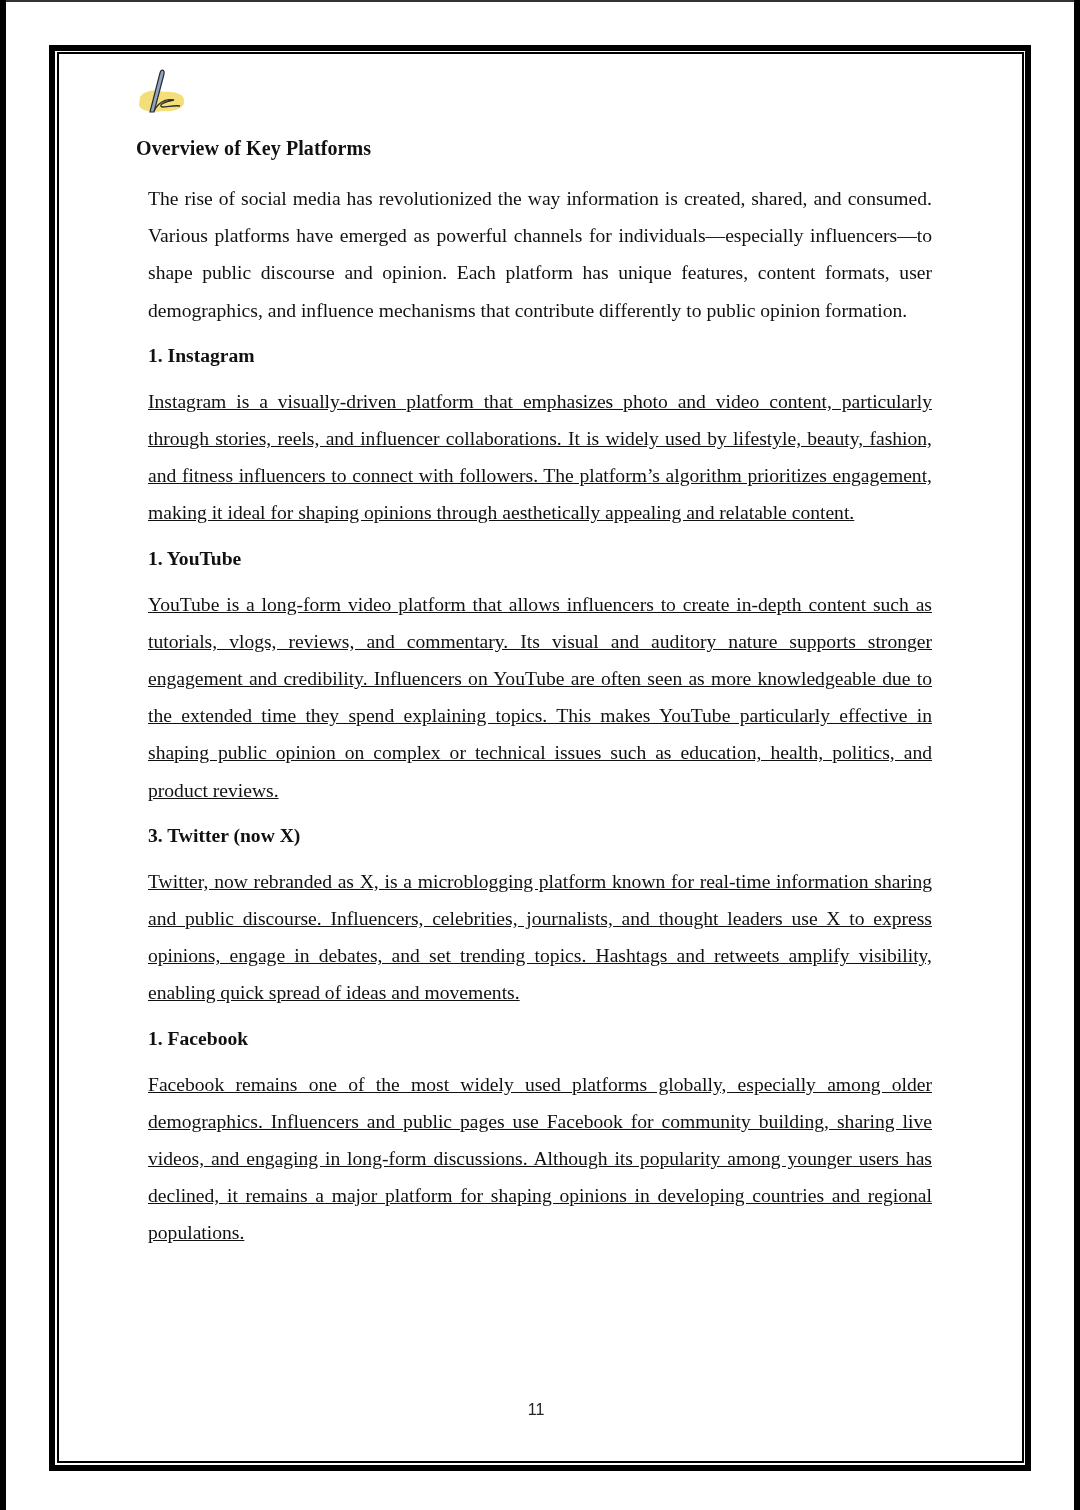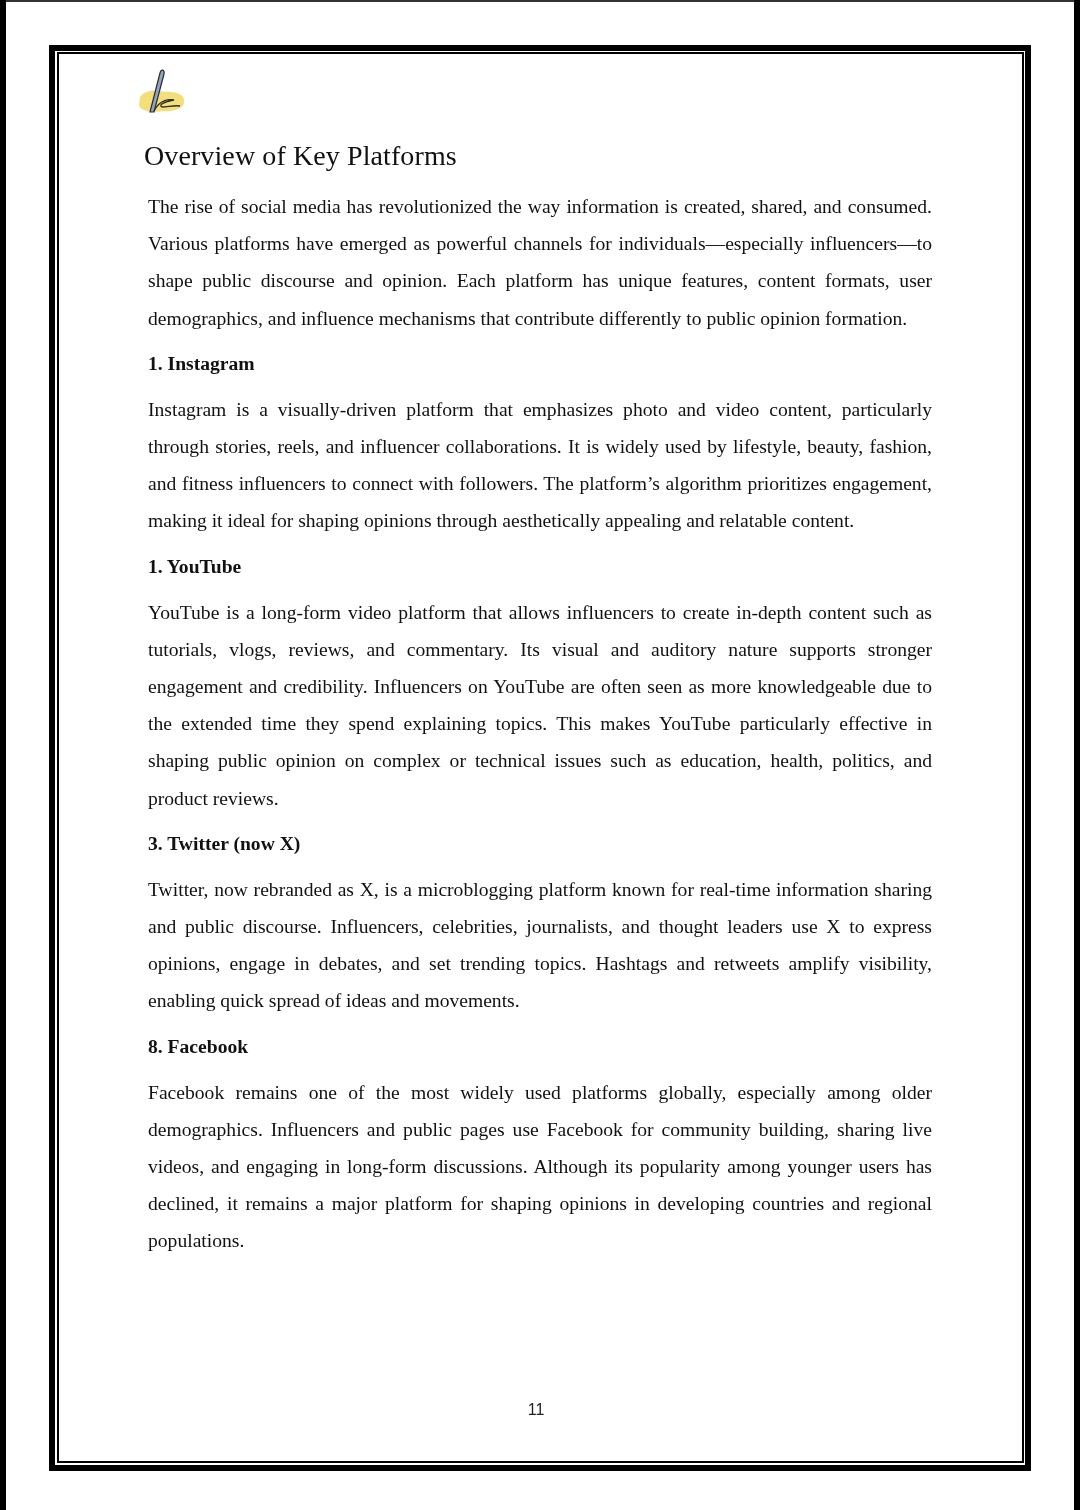--- a/index.html
+++ b/index.html
@@ -28,7 +28,7 @@
       position: absolute; left: 136px; top: 128px; width: 808px;
     }
     h1.title {
-      font-size: 28px; font-weight: normal; margin: 8px; line-height: 40px;
+      font-size: 20px; font-weight: bold; margin: 0; line-height: 40px;
       letter-spacing: 0.1px;
     }
     p.para {

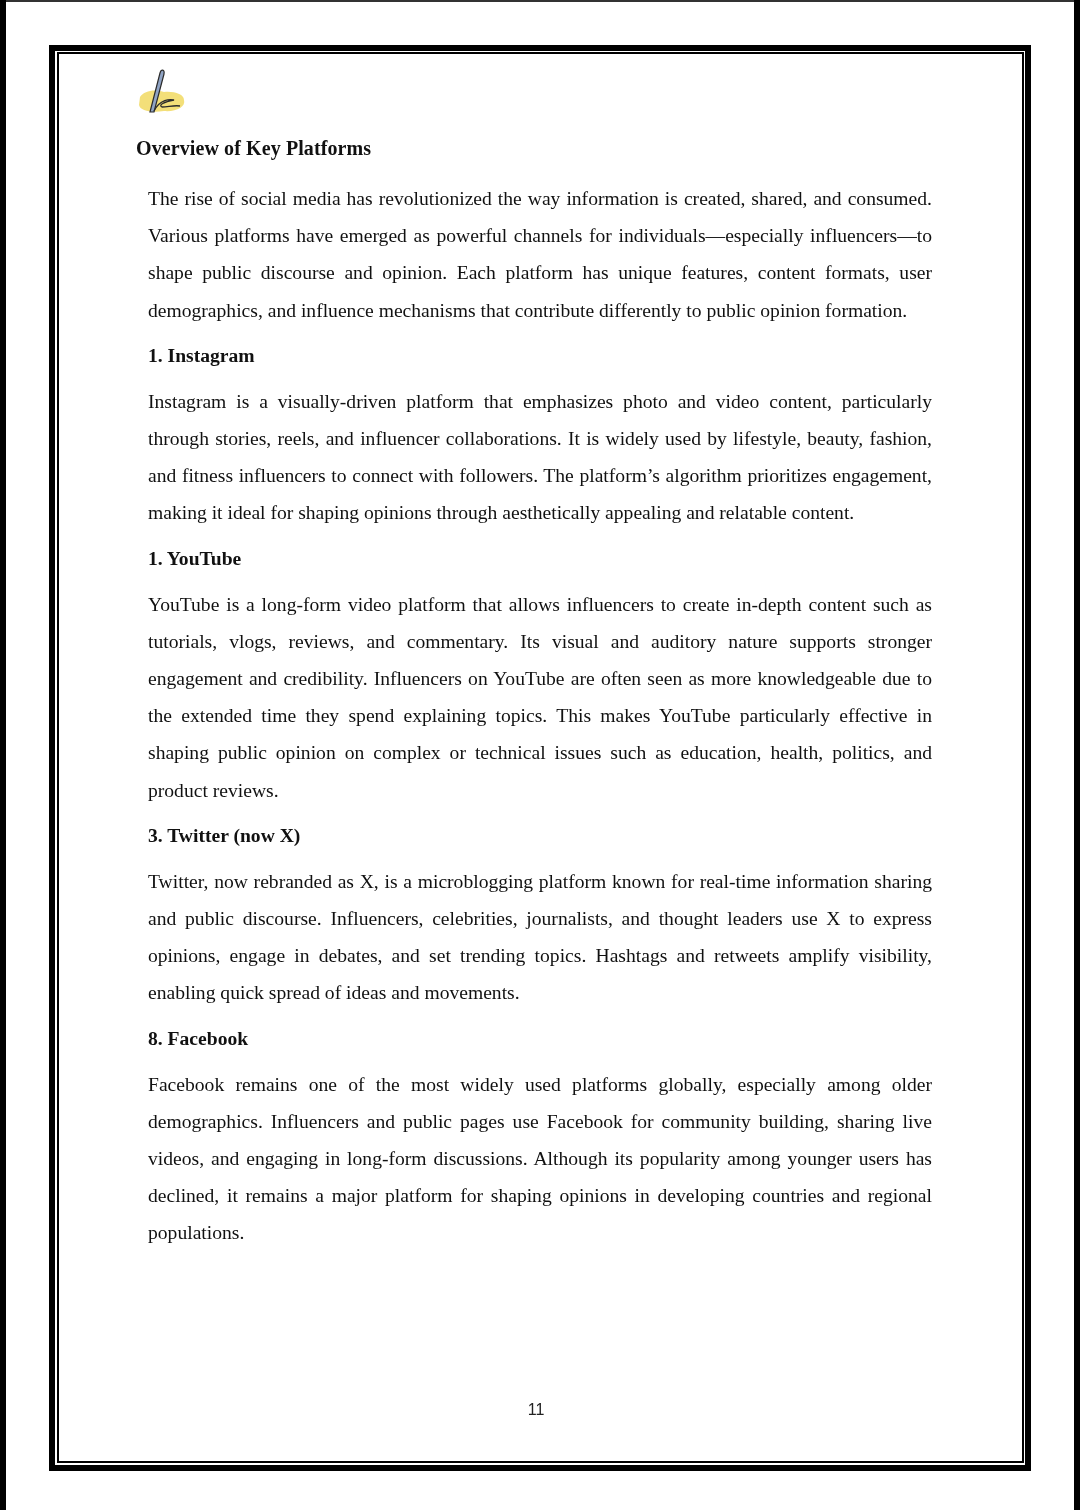--- a/index.html
+++ b/index.html
@@ -40,7 +40,7 @@
     }
     .intro { margin-top: 17px; }
     .s1 { margin-top: 13px; }
-    .sp { margin-top: 14px; }
+    .sp { margin-top: 14px; text-decoration: underline; }
     .page-number {
       position: absolute; left: 0; width: 1072px; top: 1401px; text-align: center;
       font-family: "Liberation Sans", "DejaVu Sans", sans-serif; font-size: 16px; color: #222;

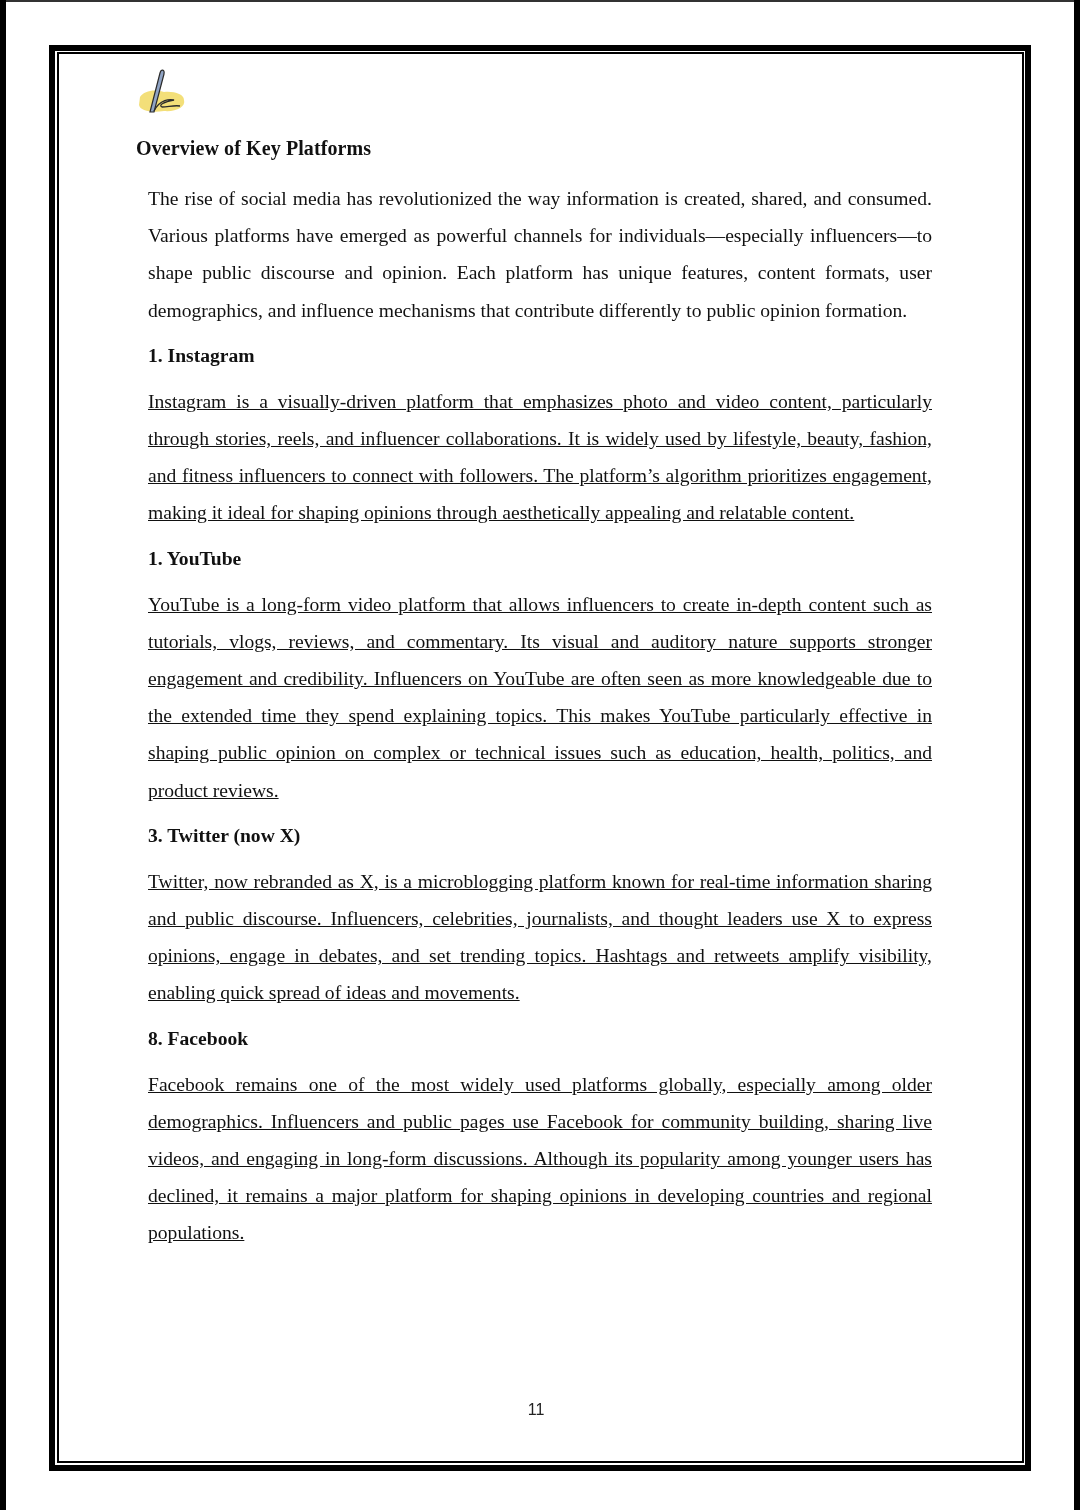--- a/index.html
+++ b/index.html
@@ -75,7 +75,7 @@
   <h2 class="sub s1">3. Twitter (now X)</h2>
   <p class="para sp">Twitter, now rebranded as X, is a microblogging platform known for real-time information sharing and public discourse. Influencers, celebrities, journalists, and thought leaders use X to express opinions, engage in debates, and set trending topics. Hashtags and retweets amplify visibility, enabling quick spread of ideas and movements.</p>
 
-  <h2 class="sub s1">8. Facebook</h2>
+  <h2 class="sub s1">1. Facebook</h2>
   <p class="para sp">Facebook remains one of the most widely used platforms globally, especially among older demographics. Influencers and public pages use Facebook for community building, sharing live videos, and engaging in long-form discussions. Although its popularity among younger users has declined, it remains a major platform for shaping opinions in developing countries and regional populations.</p>
 </div>
 

